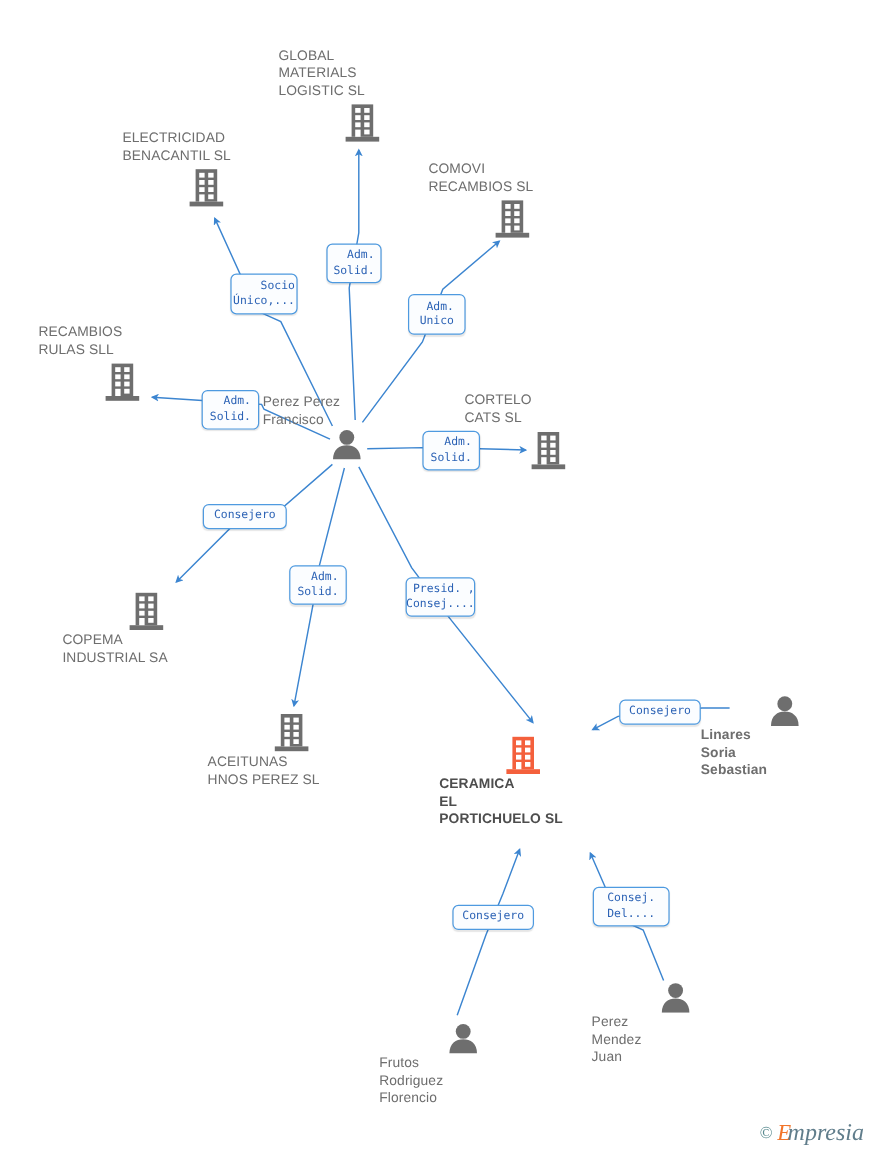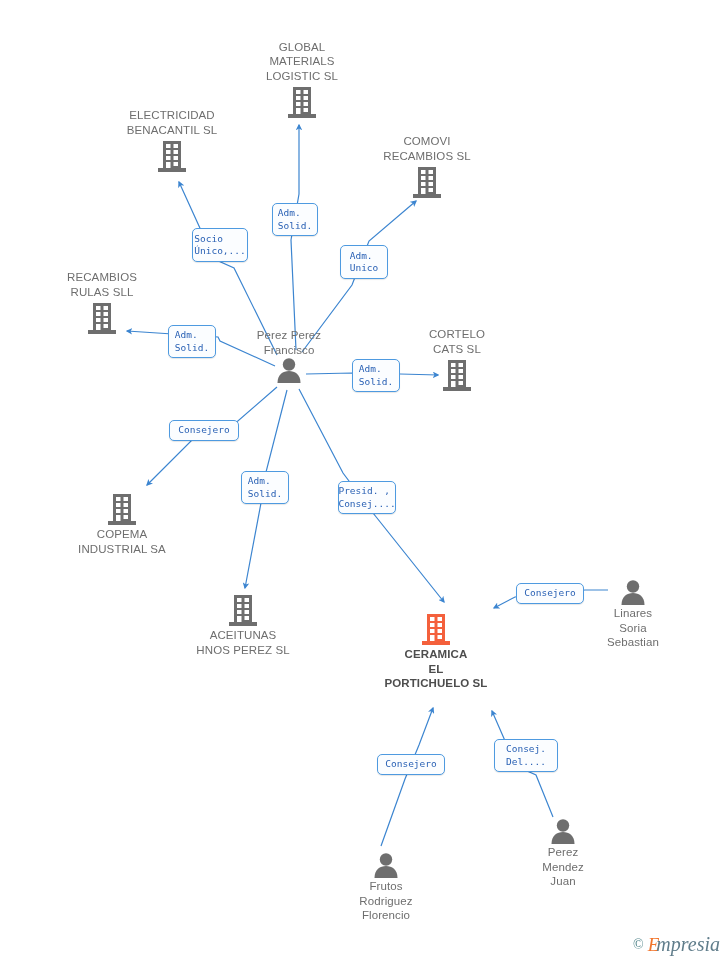--- a/index.html
+++ b/index.html
@@ -27,7 +27,7 @@
   }
   .node {
     position: absolute;
-    text-align: center;
+    text-align: left;
     width: 140px;
     margin-left: -70px;
   }

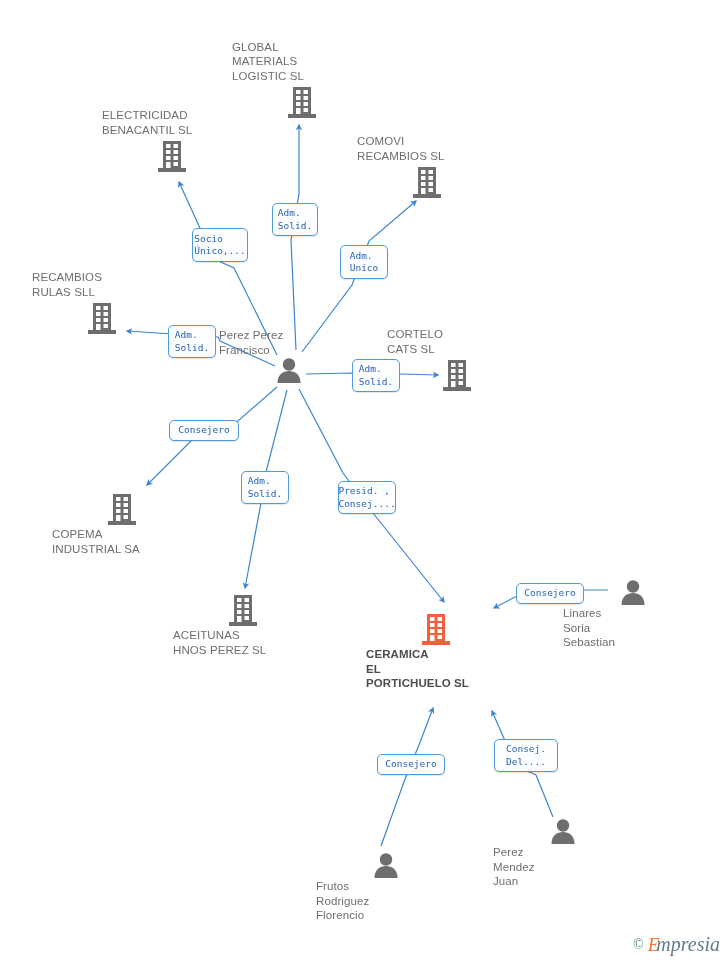--- a/index.html
+++ b/index.html
@@ -61,7 +61,7 @@
     font-family: "DejaVu Sans Mono", monospace;
     font-size: 9.5px;
     line-height: 12.5px;
-    text-align: left;
+    text-align: right;
     padding: 3px 4px;
     white-space: pre-line;
     box-shadow: 0 1px 1px rgba(0,0,0,0.10);

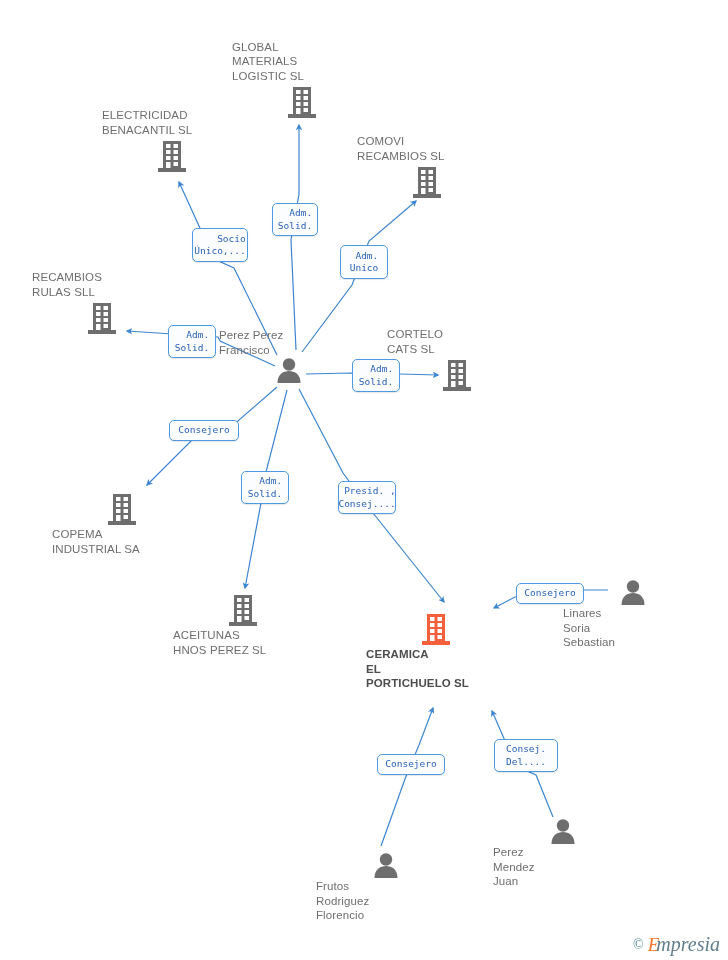--- a/index.html
+++ b/index.html
@@ -279,7 +279,7 @@
 EL
 PORTICHUELO SL</div>
       </div>
-      <div class="node person below" style="left: 633px; top: 579px;">
+      <div class="node person below" style="left: 654px; top: 579px; font-weight: bold;">
         <div>
           <svg class="node-icon" width="30" height="26" viewBox="0 0 30 26">
             <circle cx="15" cy="7.5" r="6.2" fill="#6e6e6e"></circle>

